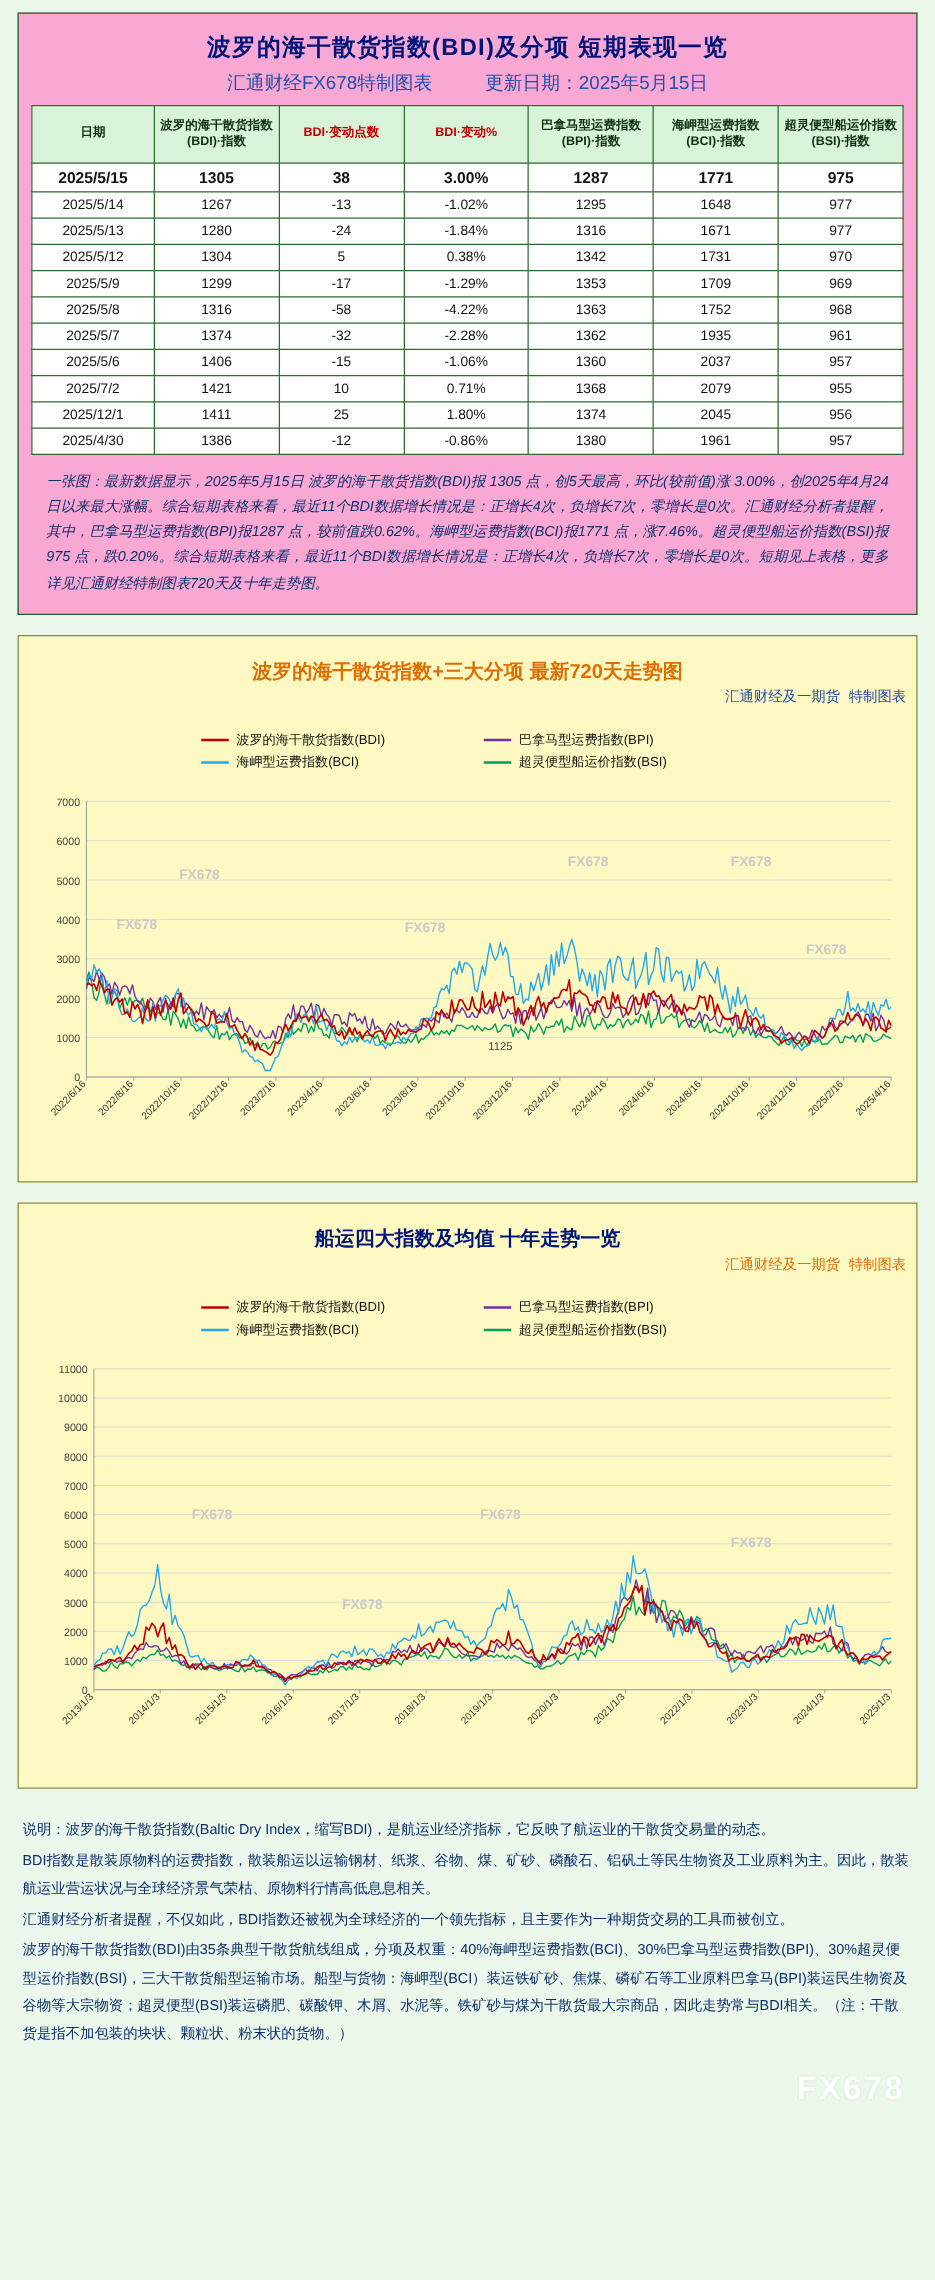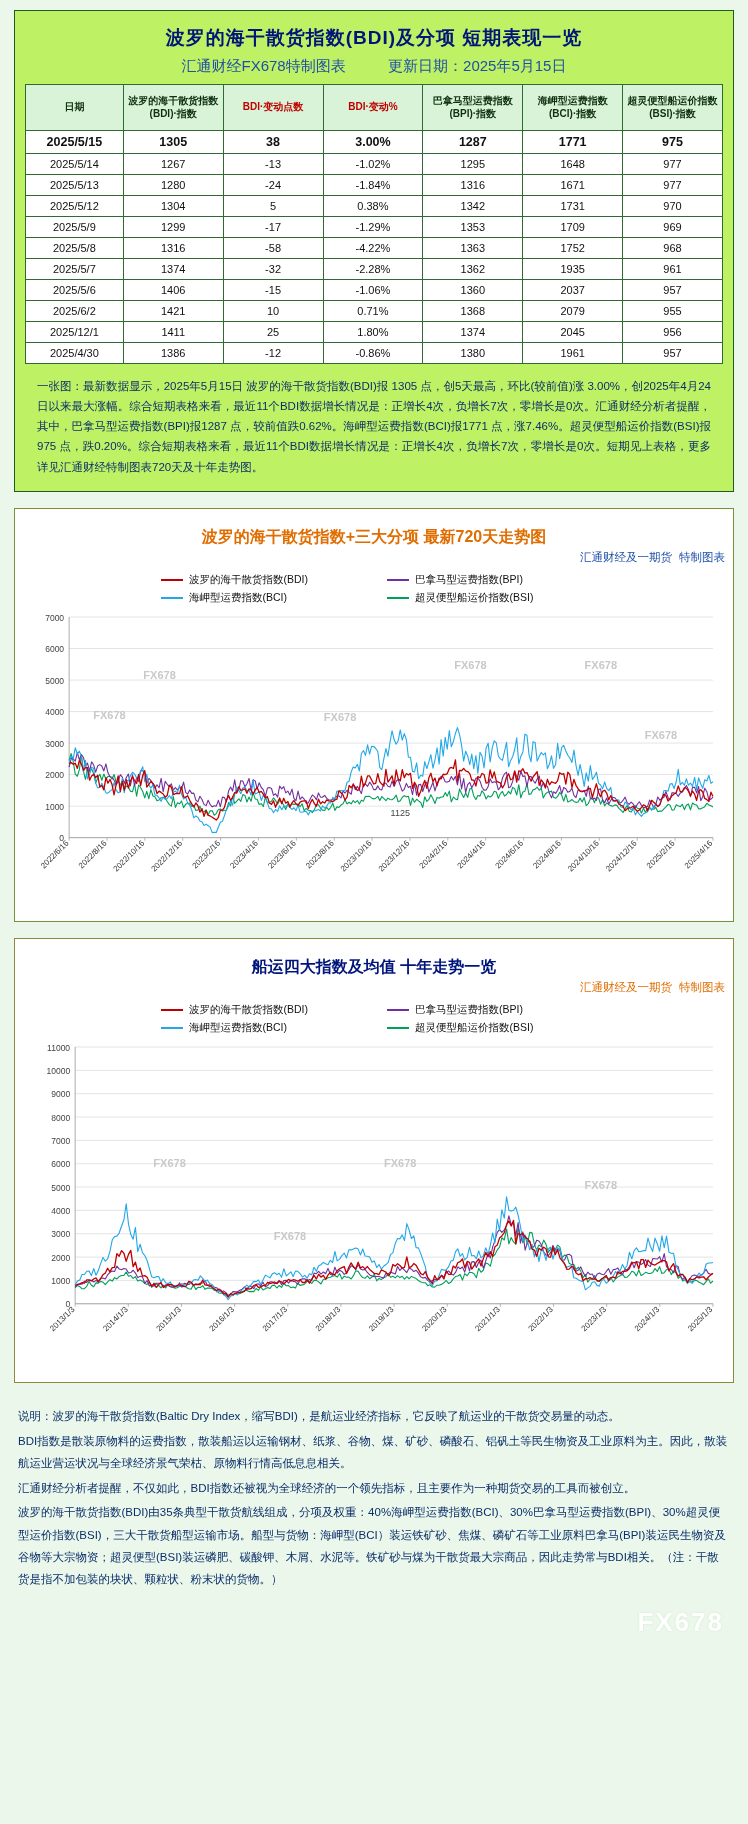--- a/index.html
+++ b/index.html
@@ -14,7 +14,7 @@
 
   
   .panel {
-    background: #bef264;
+    background: #f9a8d4;
     border: 1px solid #1f5c1f;
     padding: 8px 10px 10px 10px;
     margin-bottom: 16px;

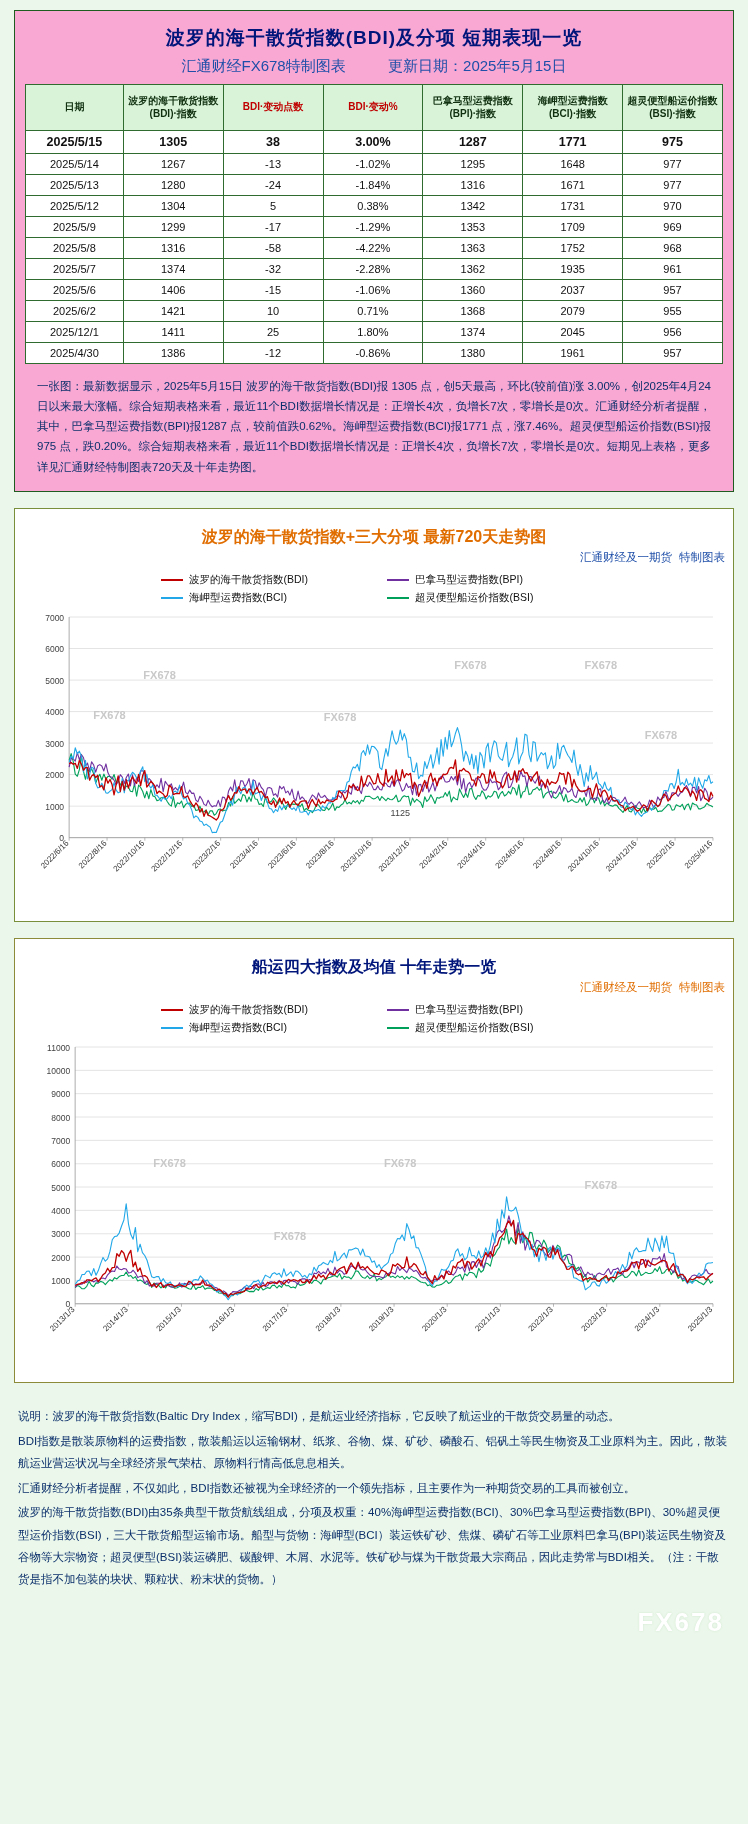--- a/index.html
+++ b/index.html
@@ -232,7 +232,7 @@
           <td>957</td>
         </tr>
         <tr>
-          <td>2025/6/2</td>
+          <td>2025/7/2</td>
           <td>1421</td>
           <td>10</td>
           <td>0.71%</td>

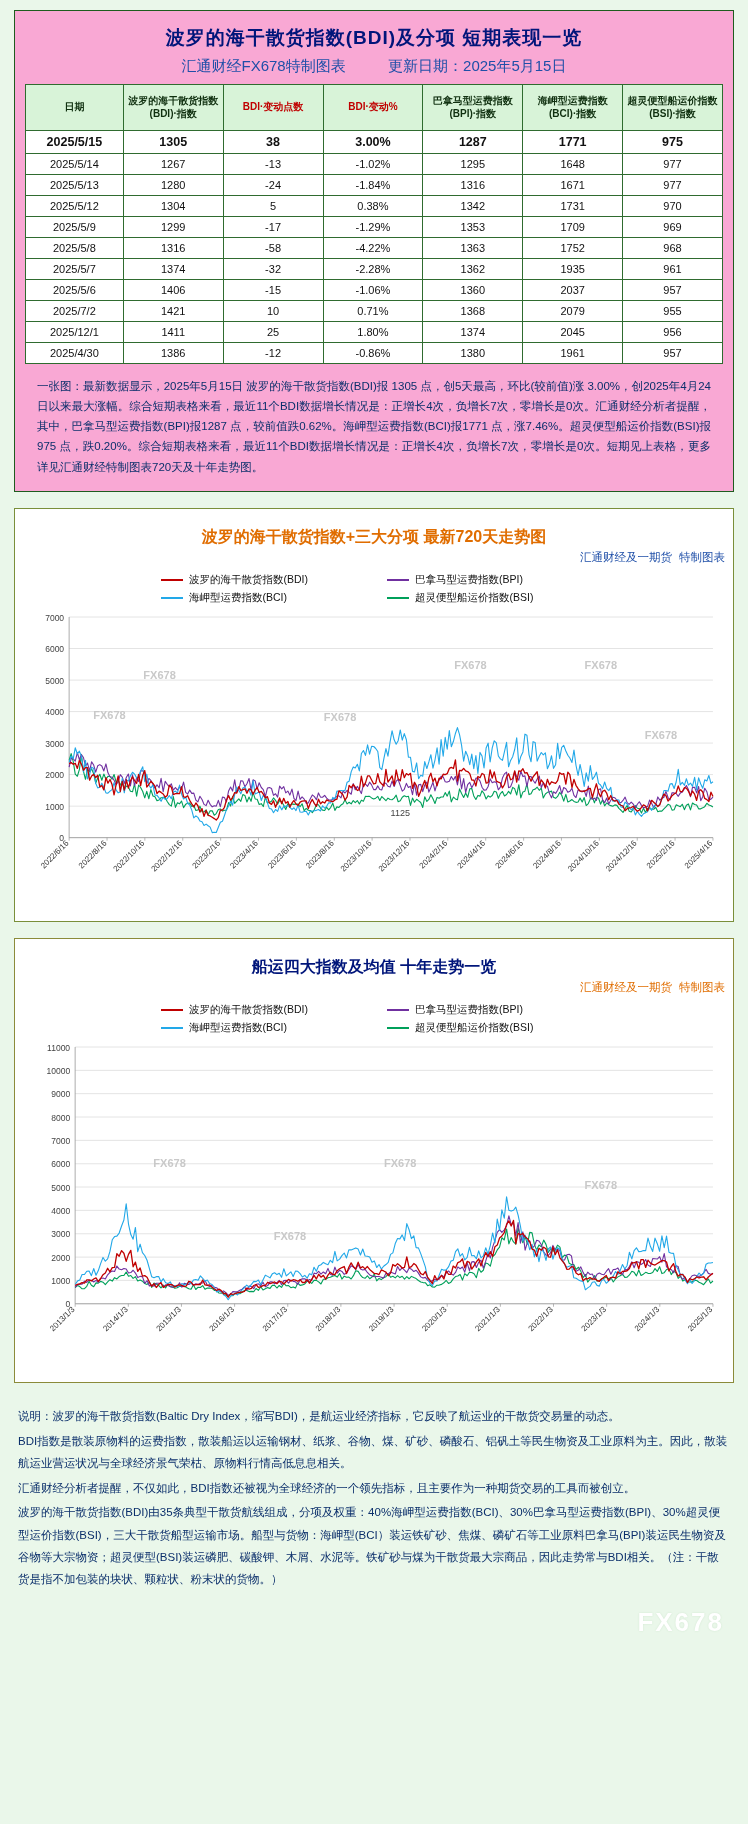--- a/index.html
+++ b/index.html
@@ -71,6 +71,7 @@
     color: #0b2f6b;
     padding: 12px 12px 4px 12px;
     text-align: justify;
+    font-style: italic;
   }
 
   

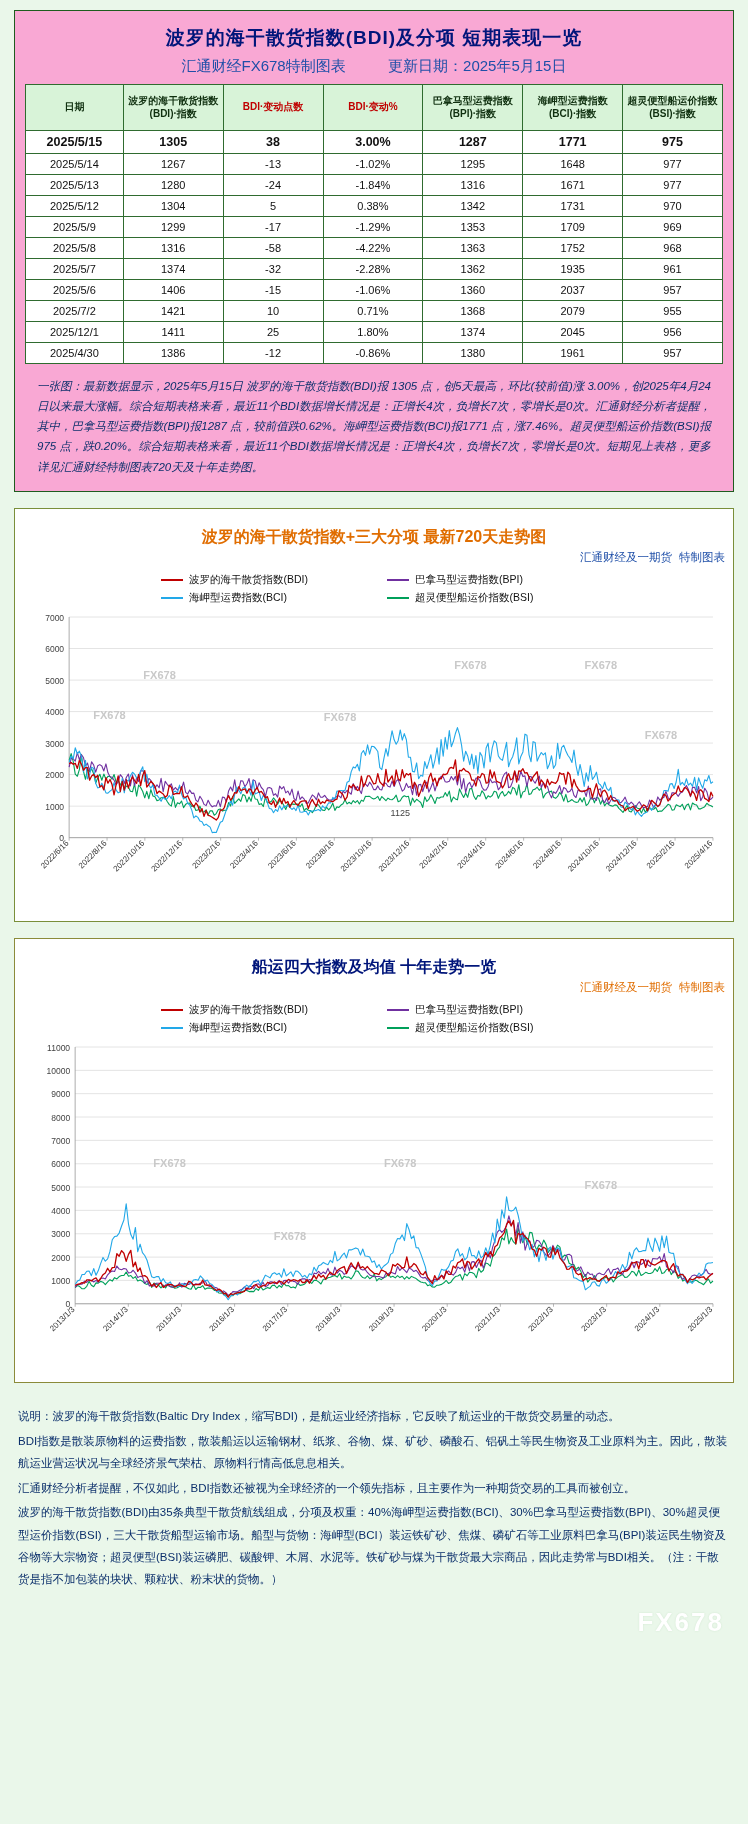--- a/index.html
+++ b/index.html
@@ -76,7 +76,7 @@
 
   
   .chart-panel {
-    background: #ffffff;
+    background: #fef9c3;
     border: 1px solid #7a8f3a;
     margin-bottom: 16px;
     padding: 10px 8px 12px 8px;

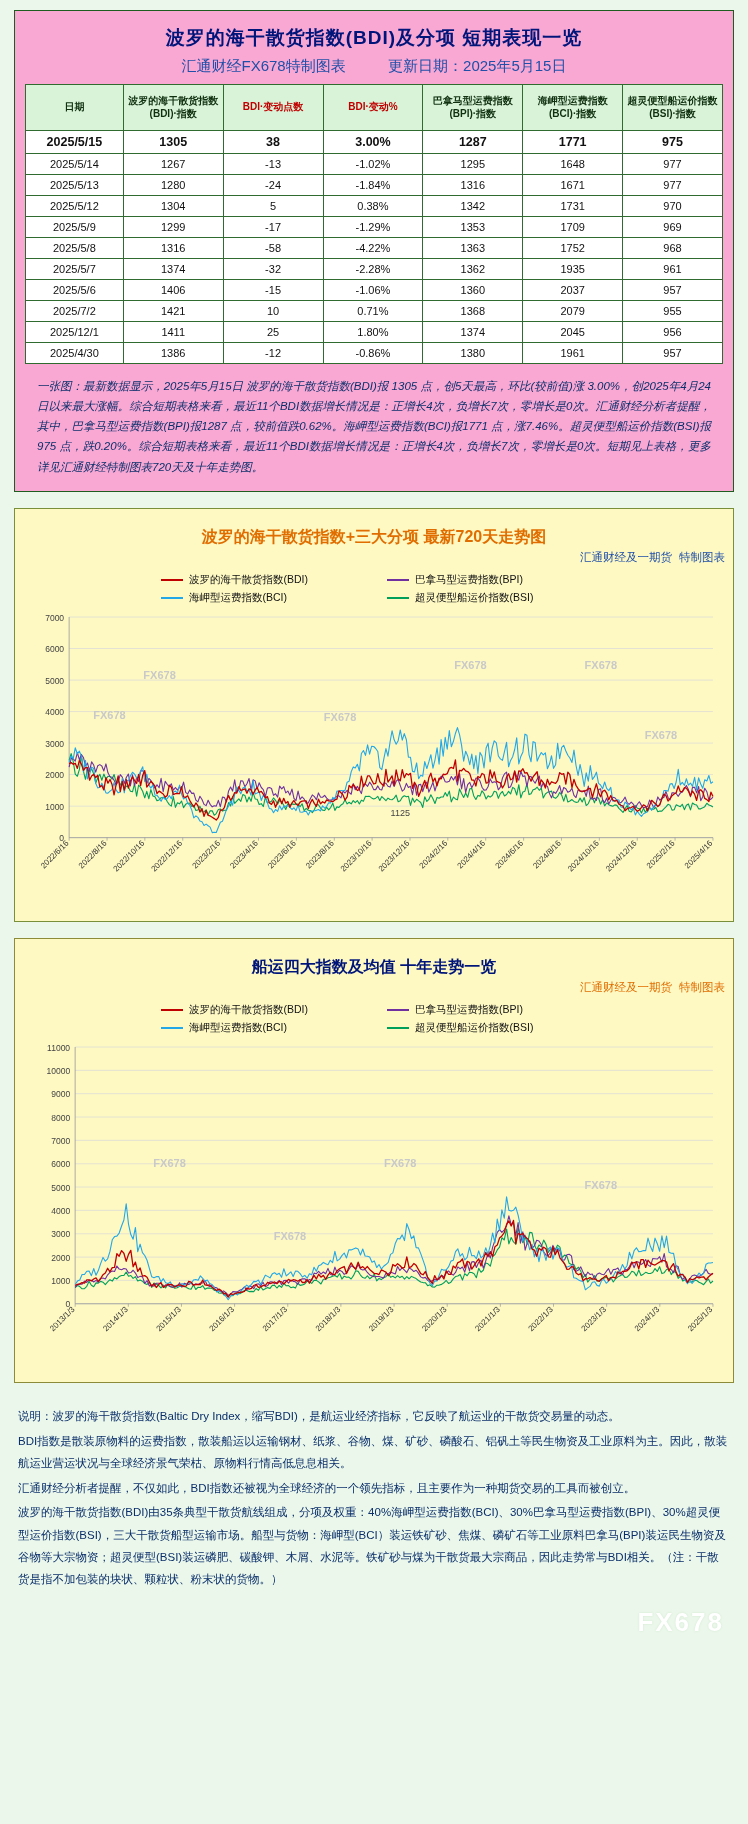--- a/index.html
+++ b/index.html
@@ -108,7 +108,7 @@
     font-size: 10.5px;
     padding: 2px 0 4px 0;
     max-width: 470px;
-    margin: 0 auto;
+    margin: 12px auto;
   }
   .legend .li { display:flex; align-items:center; width: 200px; }
   .legend .sw { display:inline-block; width: 22px; height: 2px; margin-right: 6px; }

